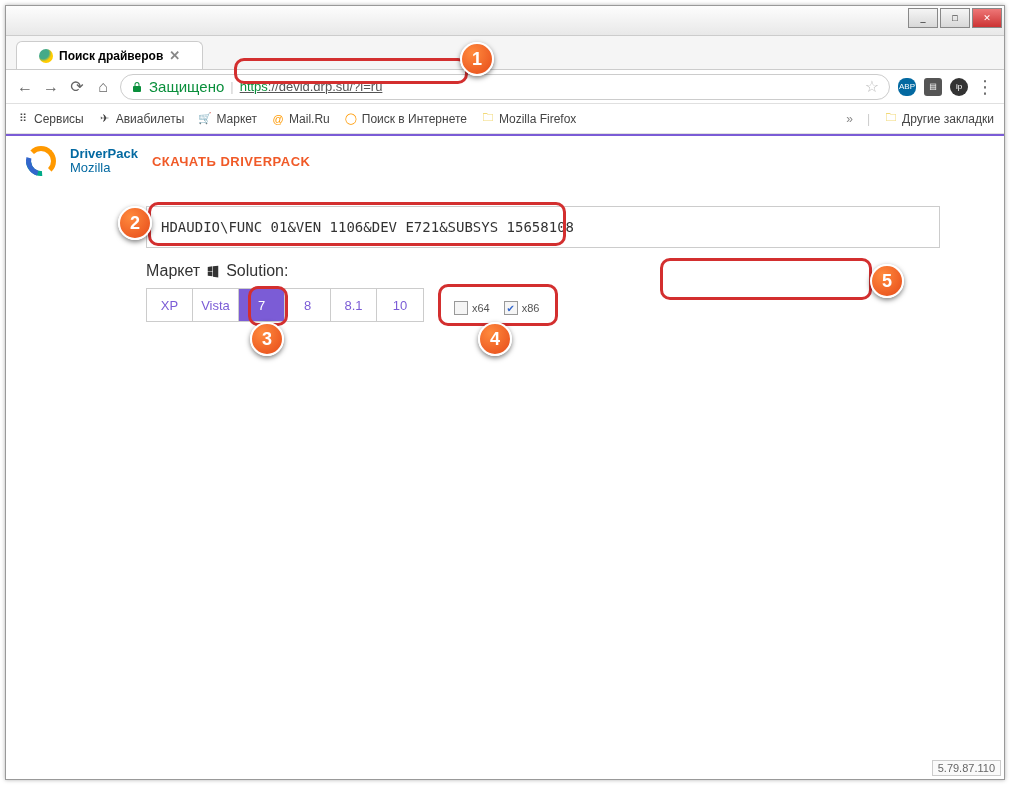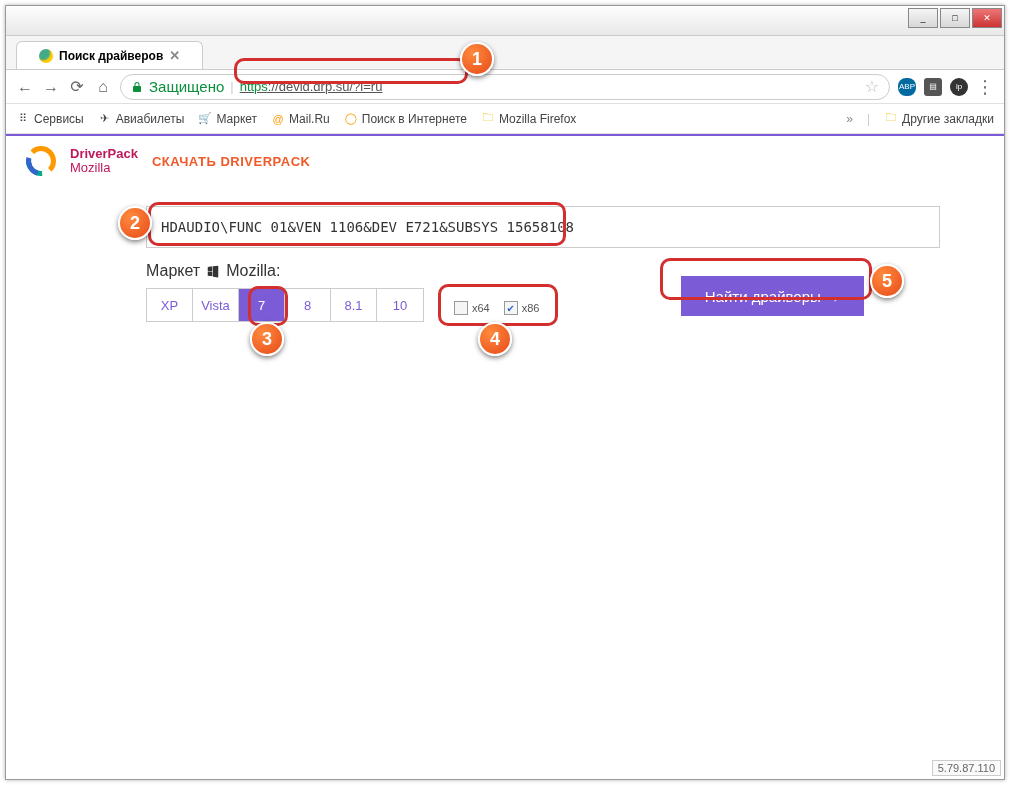--- a/index.html
+++ b/index.html
@@ -52,7 +52,7 @@
 .logo .arc.o { border-top-color:#f90; border-right-color:#f90; }
 .logo .arc.g { border-bottom-color:#0a8; transform:rotate(40deg);}
 .logo .arc.b { border-left-color:#36c; transform:rotate(-30deg);}
-.brandtext { font-size: 13px; color: #be185d; line-height: 1.1; }
+.brandtext { font-size: 13px; color: #0369a1; line-height: 1.1; }
 .brandtext .top { font-weight: bold; }
 .dllink { color: #f05a28; font-size: 13px; font-weight: bold; letter-spacing: 0.5px; }
 

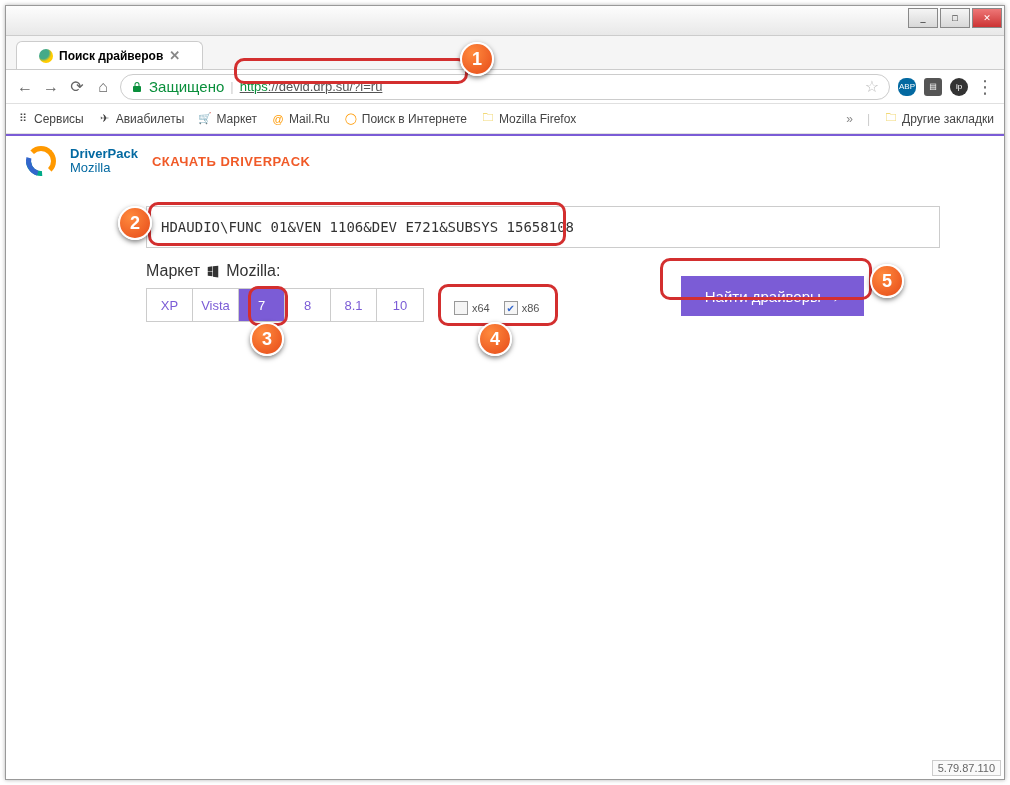--- a/index.html
+++ b/index.html
@@ -180,7 +180,7 @@
           <span class="winicon"><svg viewBox="0 0 24 24">
                 <path d="M3 5l8-1v8H3V5zm9-1l9-1v10h-9V4zM3 13h8v8l-8-1v-7zm9 0h9v10l-9-1v-9z"></path>
               </svg></span>
-          <span>Mozilla:</span>
+          <span>Solution:</span>
         </div>
         <div class="verbtns">
           <div class="verbtn">XP</div>

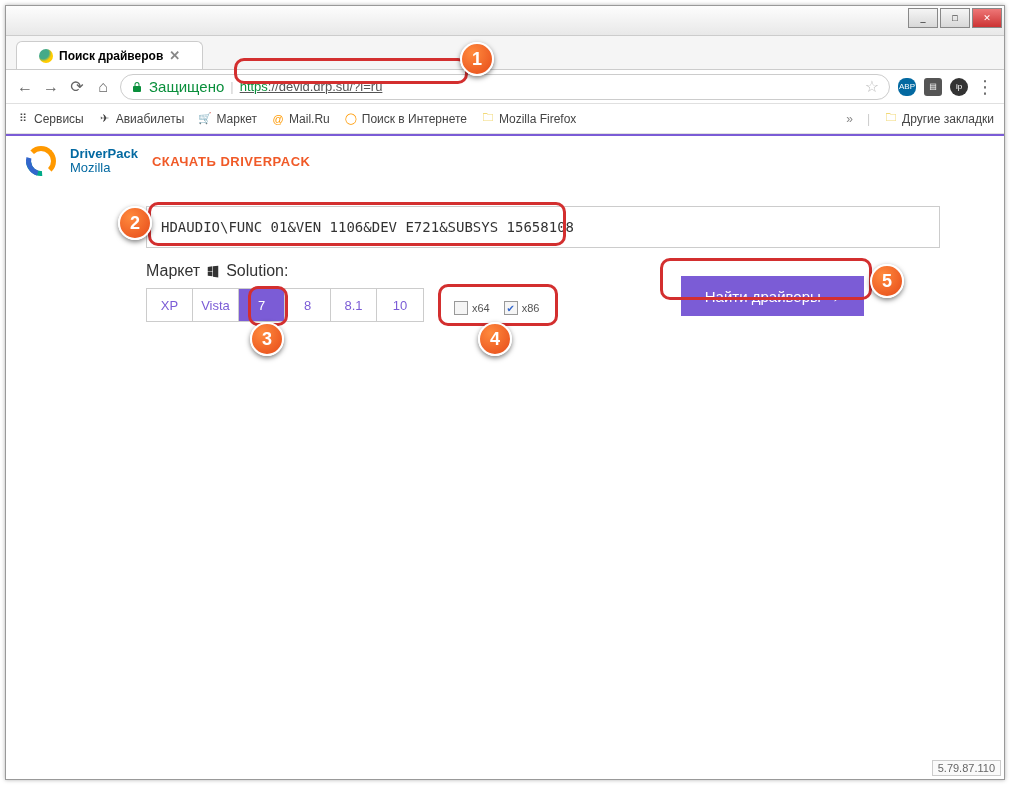--- a/index.html
+++ b/index.html
@@ -203,7 +203,6 @@
         </label>
       </div>
 
-      <button class="findbtn">Найти драйверы →</button>
     </div>
 
     <div class="version-footer">5.79.87.110</div>

